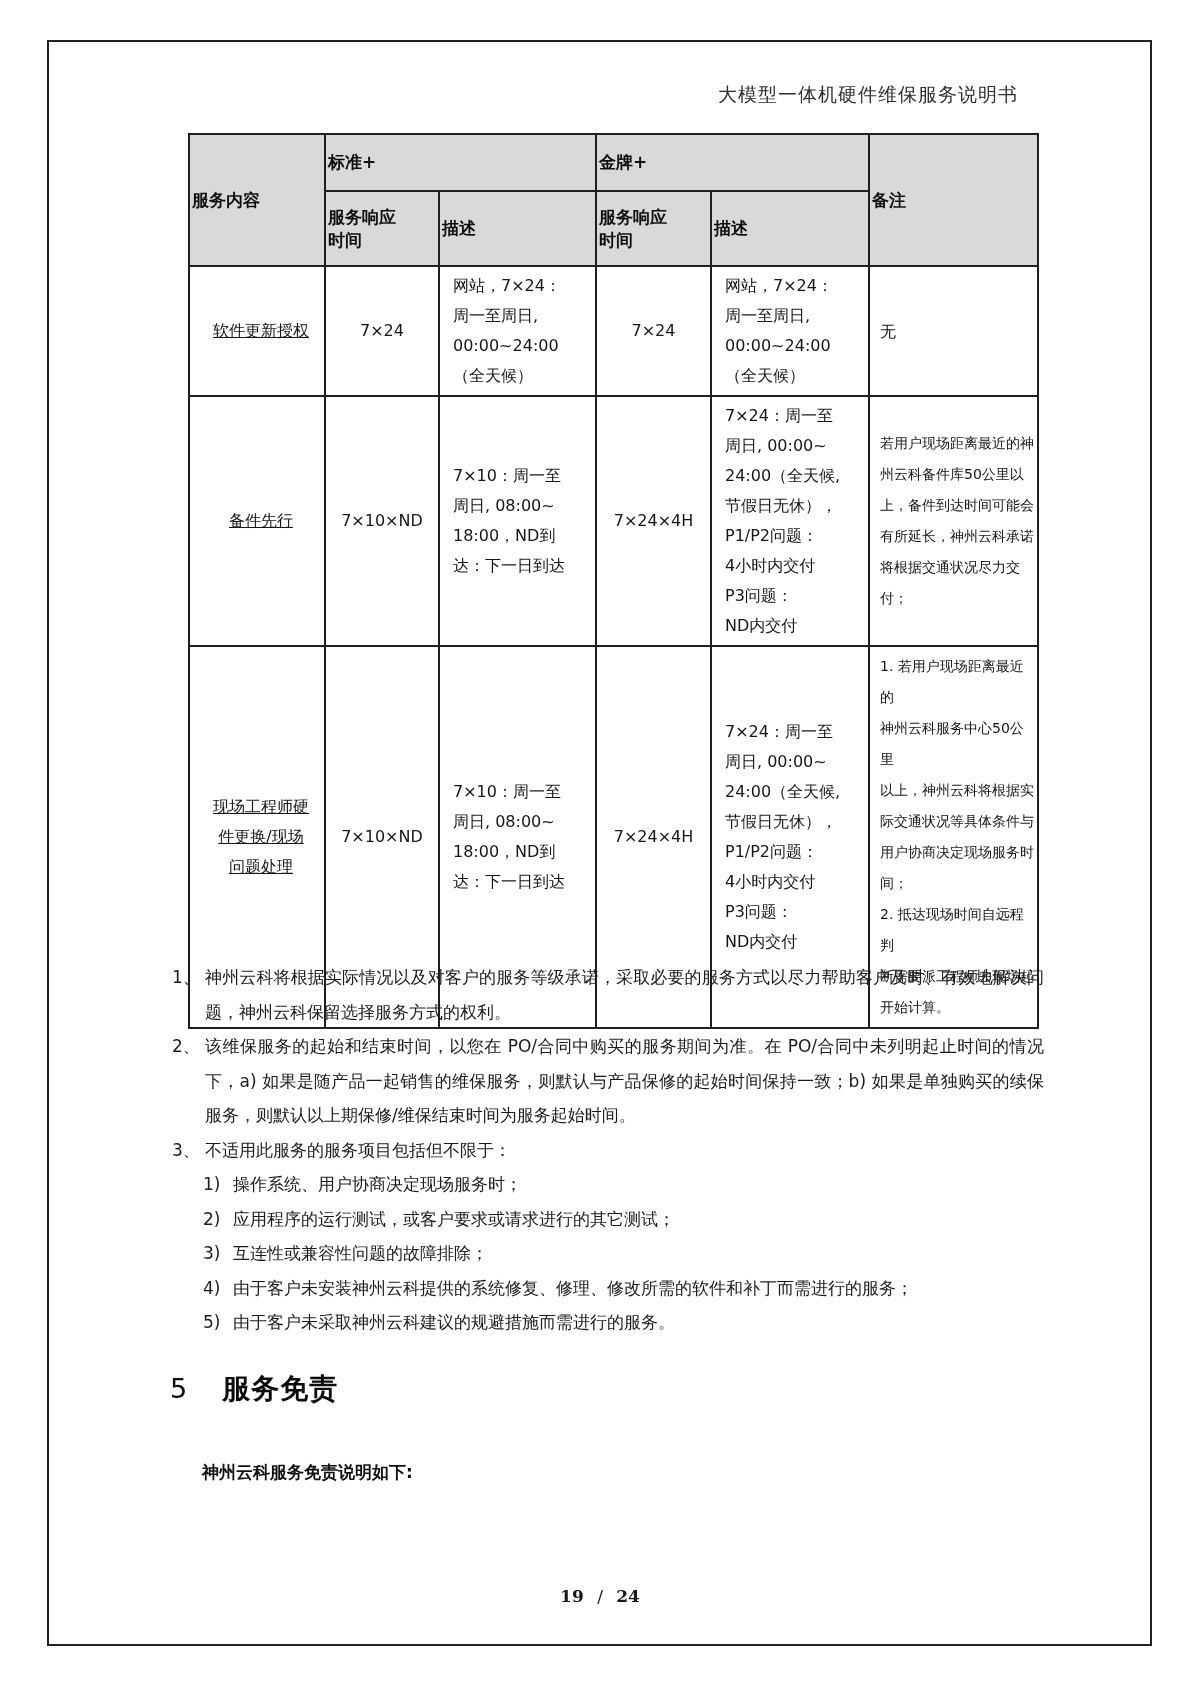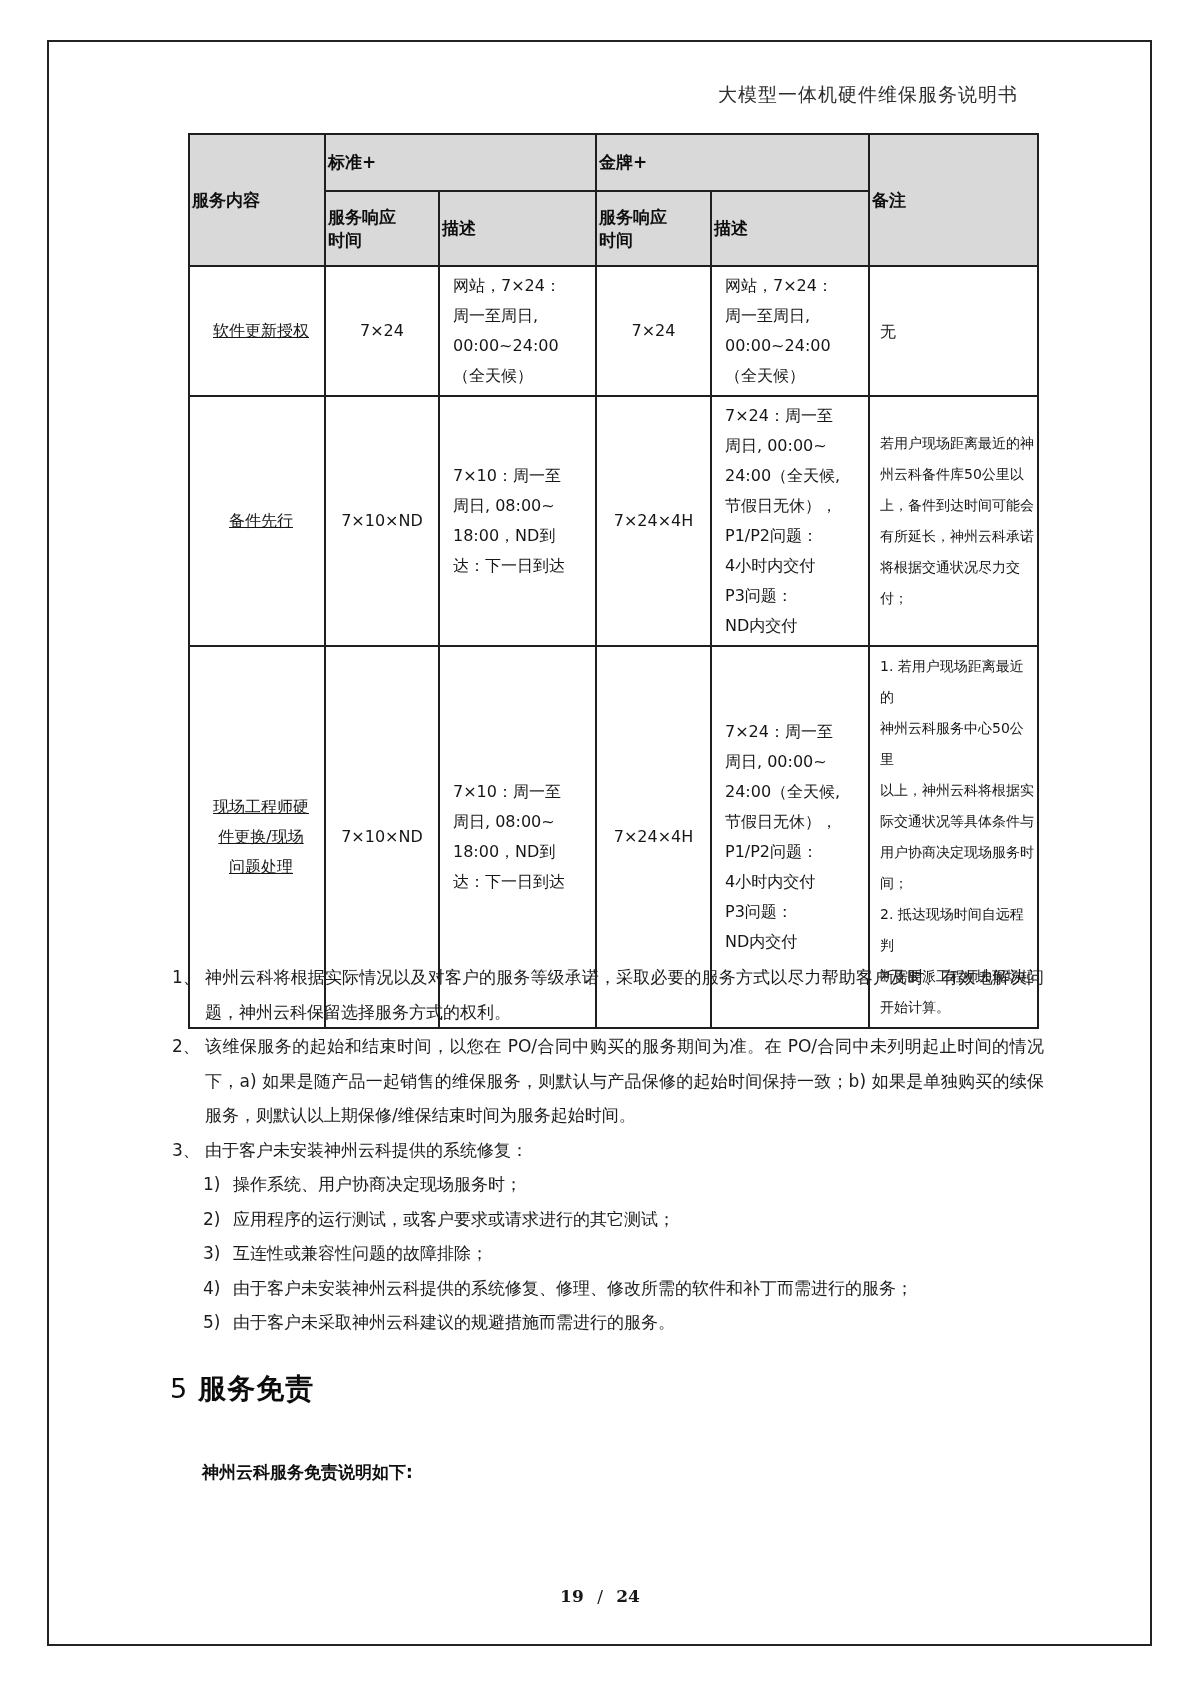--- a/index.html
+++ b/index.html
@@ -188,7 +188,7 @@
     </div>
     <div class="note-item">
       <span class="note-num">3、</span>
-      <span class="note-body">由于客户未安装神州云科提供的系统修复：</span>
+      <span class="note-body">不适用此服务的服务项目包括但不限于：</span>
     </div>
 
     <div class="sub-item">

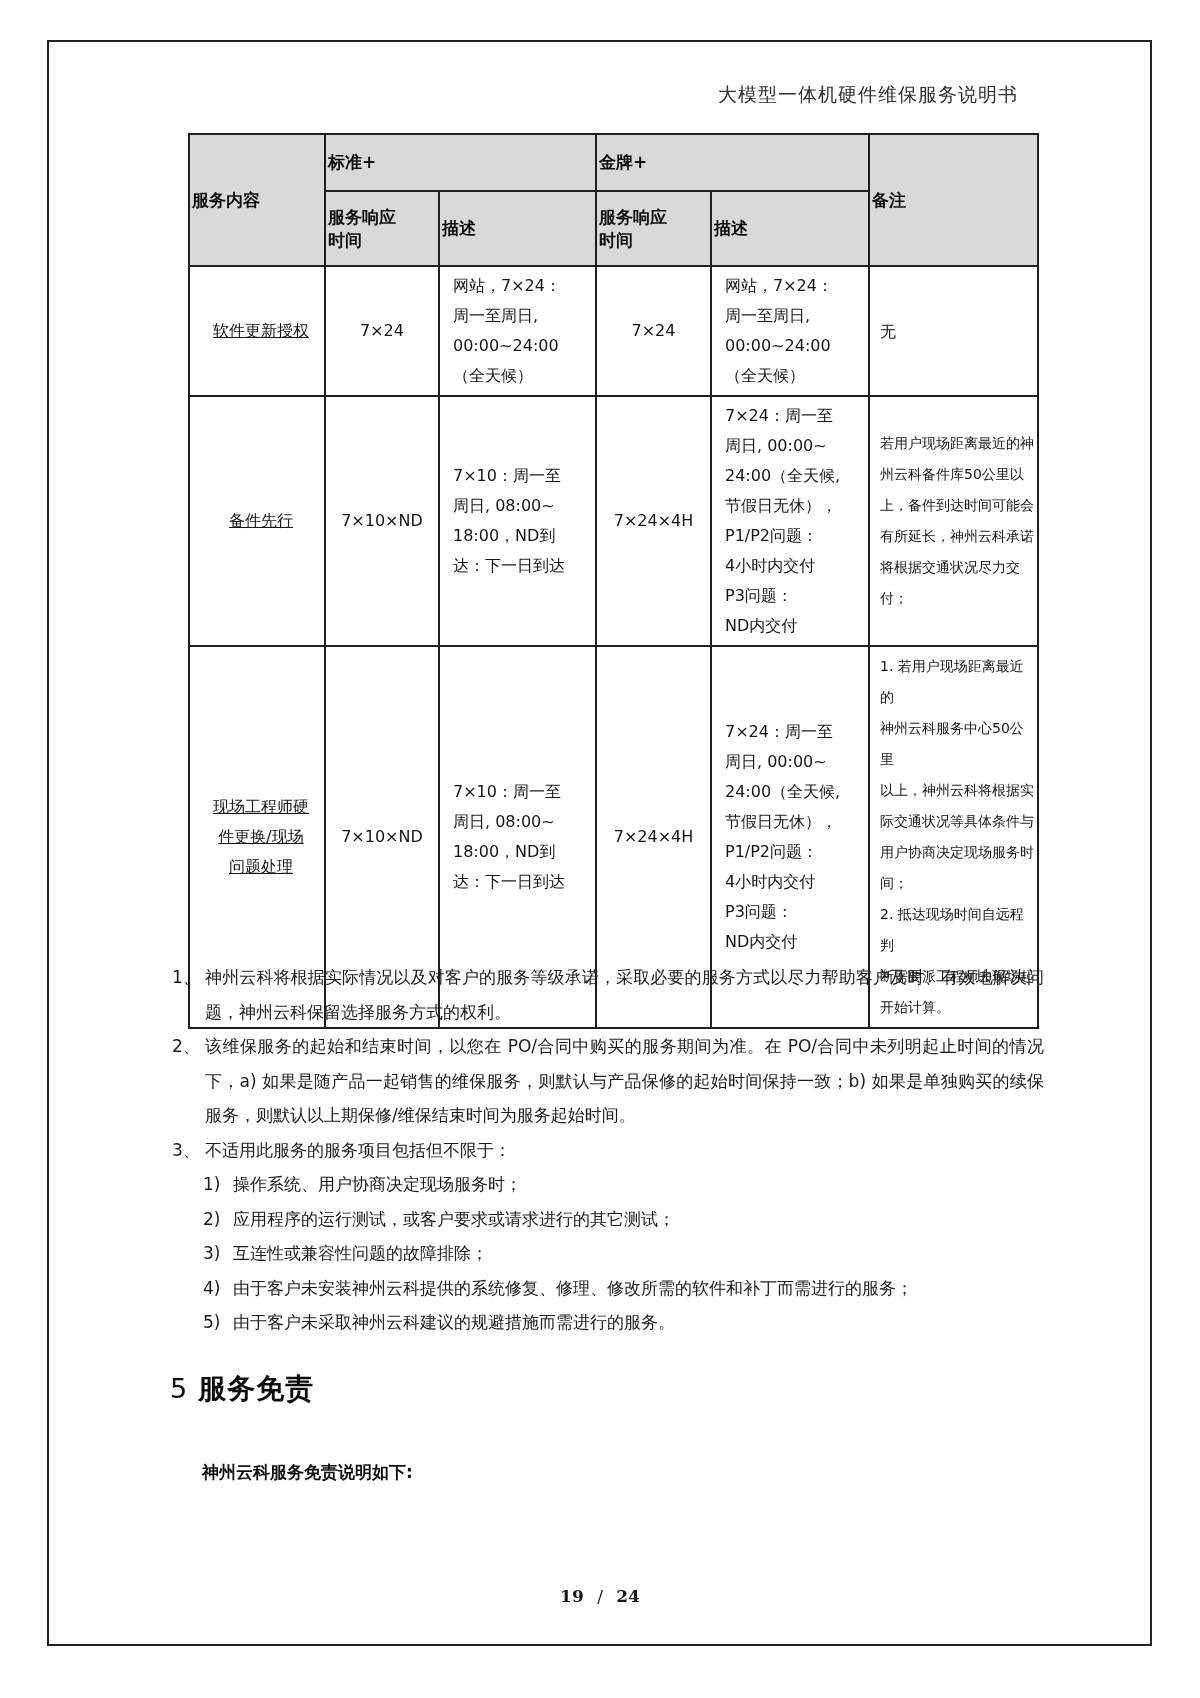--- a/index.html
+++ b/index.html
@@ -59,7 +59,7 @@
     align-items:baseline; gap:11px; color:#0c0c0c;
   }
   .section-number { font-size:27px; font-weight:400; }
-  .section-title  { font-size:28px; font-weight:700; letter-spacing:1px; }
+  .section-title  { font-size:28px; font-weight:700; letter-spacing:1px;margin-left:24px; }
   .section-lead {
     position:absolute; left:202px; top:1461px;
     font-size:17px; font-weight:700; color:#101010;

